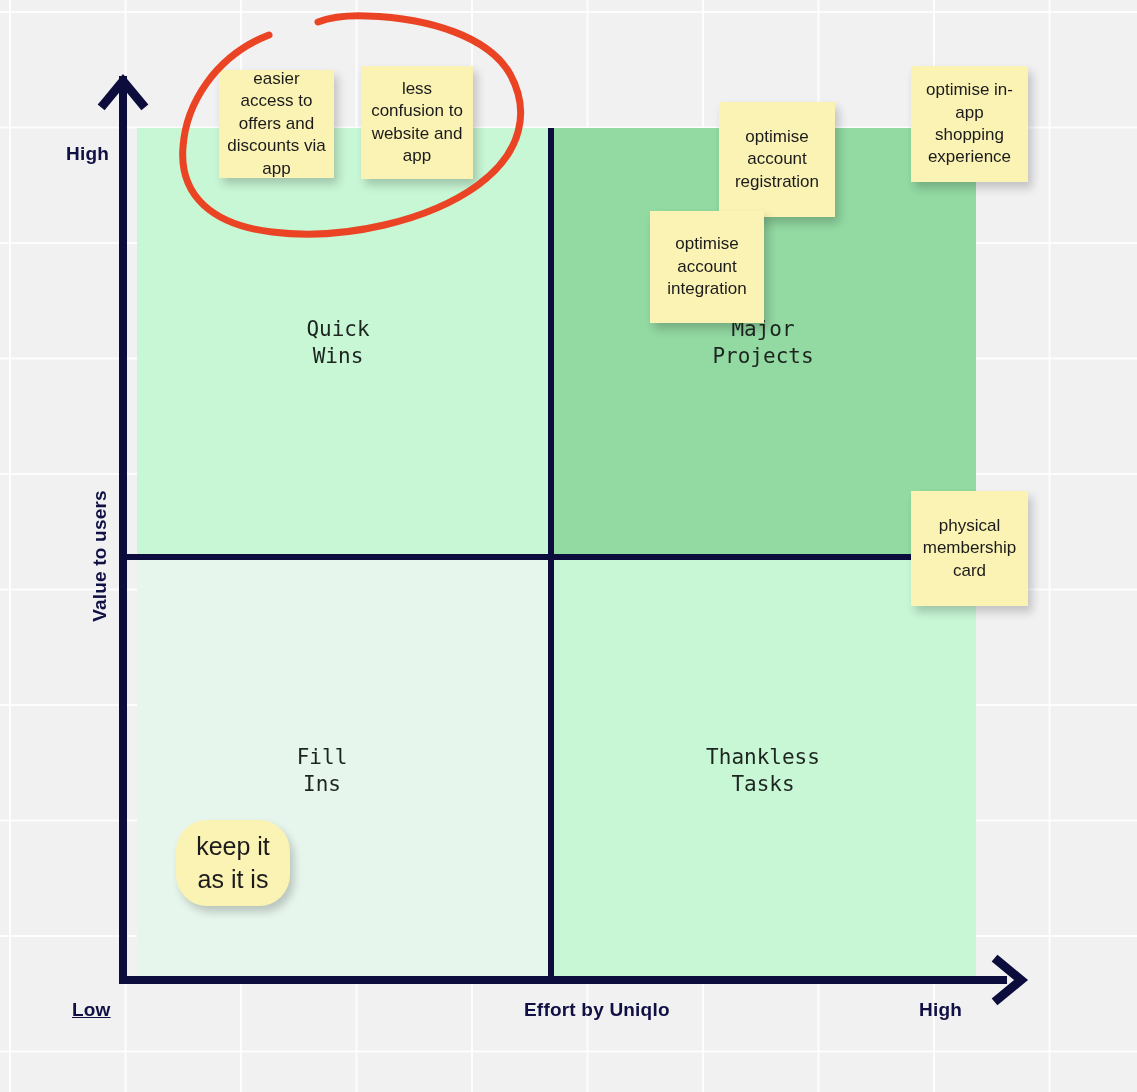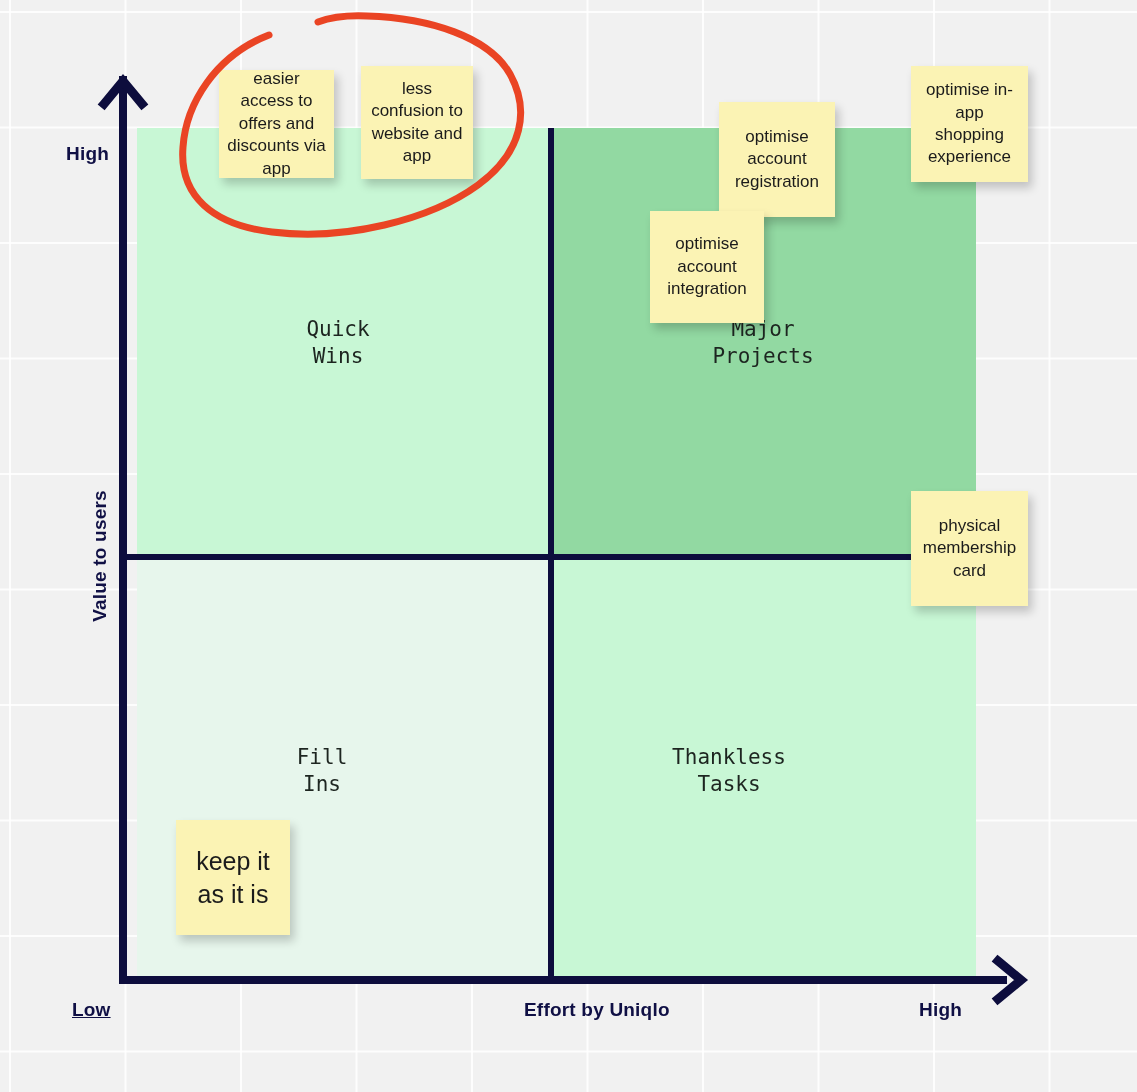--- a/index.html
+++ b/index.html
@@ -76,7 +76,7 @@
   #name-quick-wins { left: 228px; top: 316px; text-align: center; }
   #name-major      { left: 653px; top: 316px; }
   #name-fill-ins   { left: 212px; top: 744px; }
-  #name-thankless  { left: 619px; top: 744px; }
+  #name-thankless  { left: 653px; top: 744px; }
 
   
   .note {

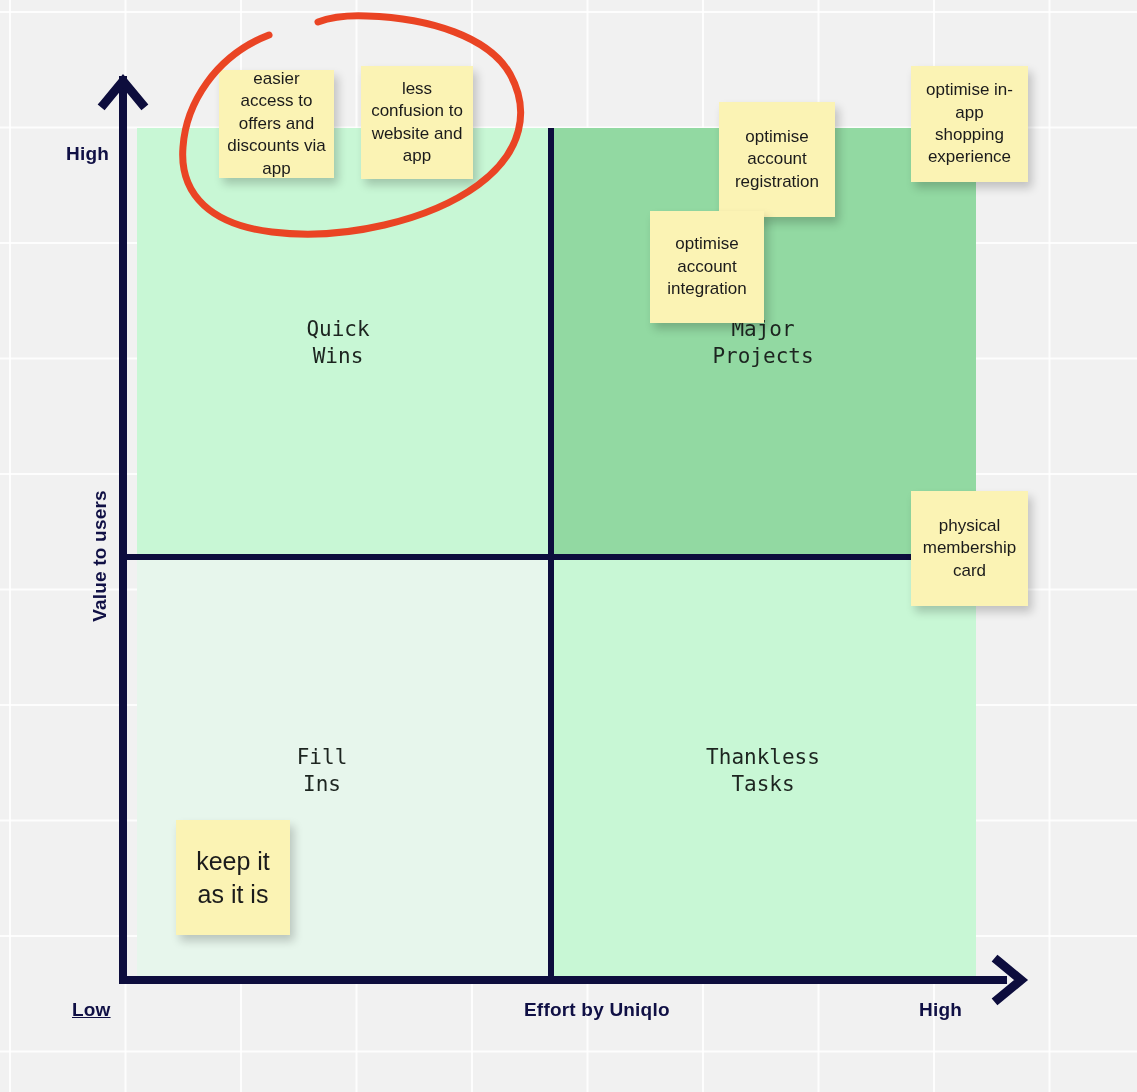--- a/index.html
+++ b/index.html
@@ -162,7 +162,7 @@
 
   <div class="note note-md" style="left:911px; top:491px; width:117px; height:115px;">physical membership card</div>
 
-  <div class="note note-lg" style="left:176px; top:820px; width:114px; height:115px;">keep it as it is</div>
+  <div class="note note-lg" style="left:176px; top:820px; width:114px; height:86px;border-radius:31px;">keep it as it is</div>
 
   <svg id="annotation-circle" viewBox="0 0 1137 1092">
     <path d="M 269 35

